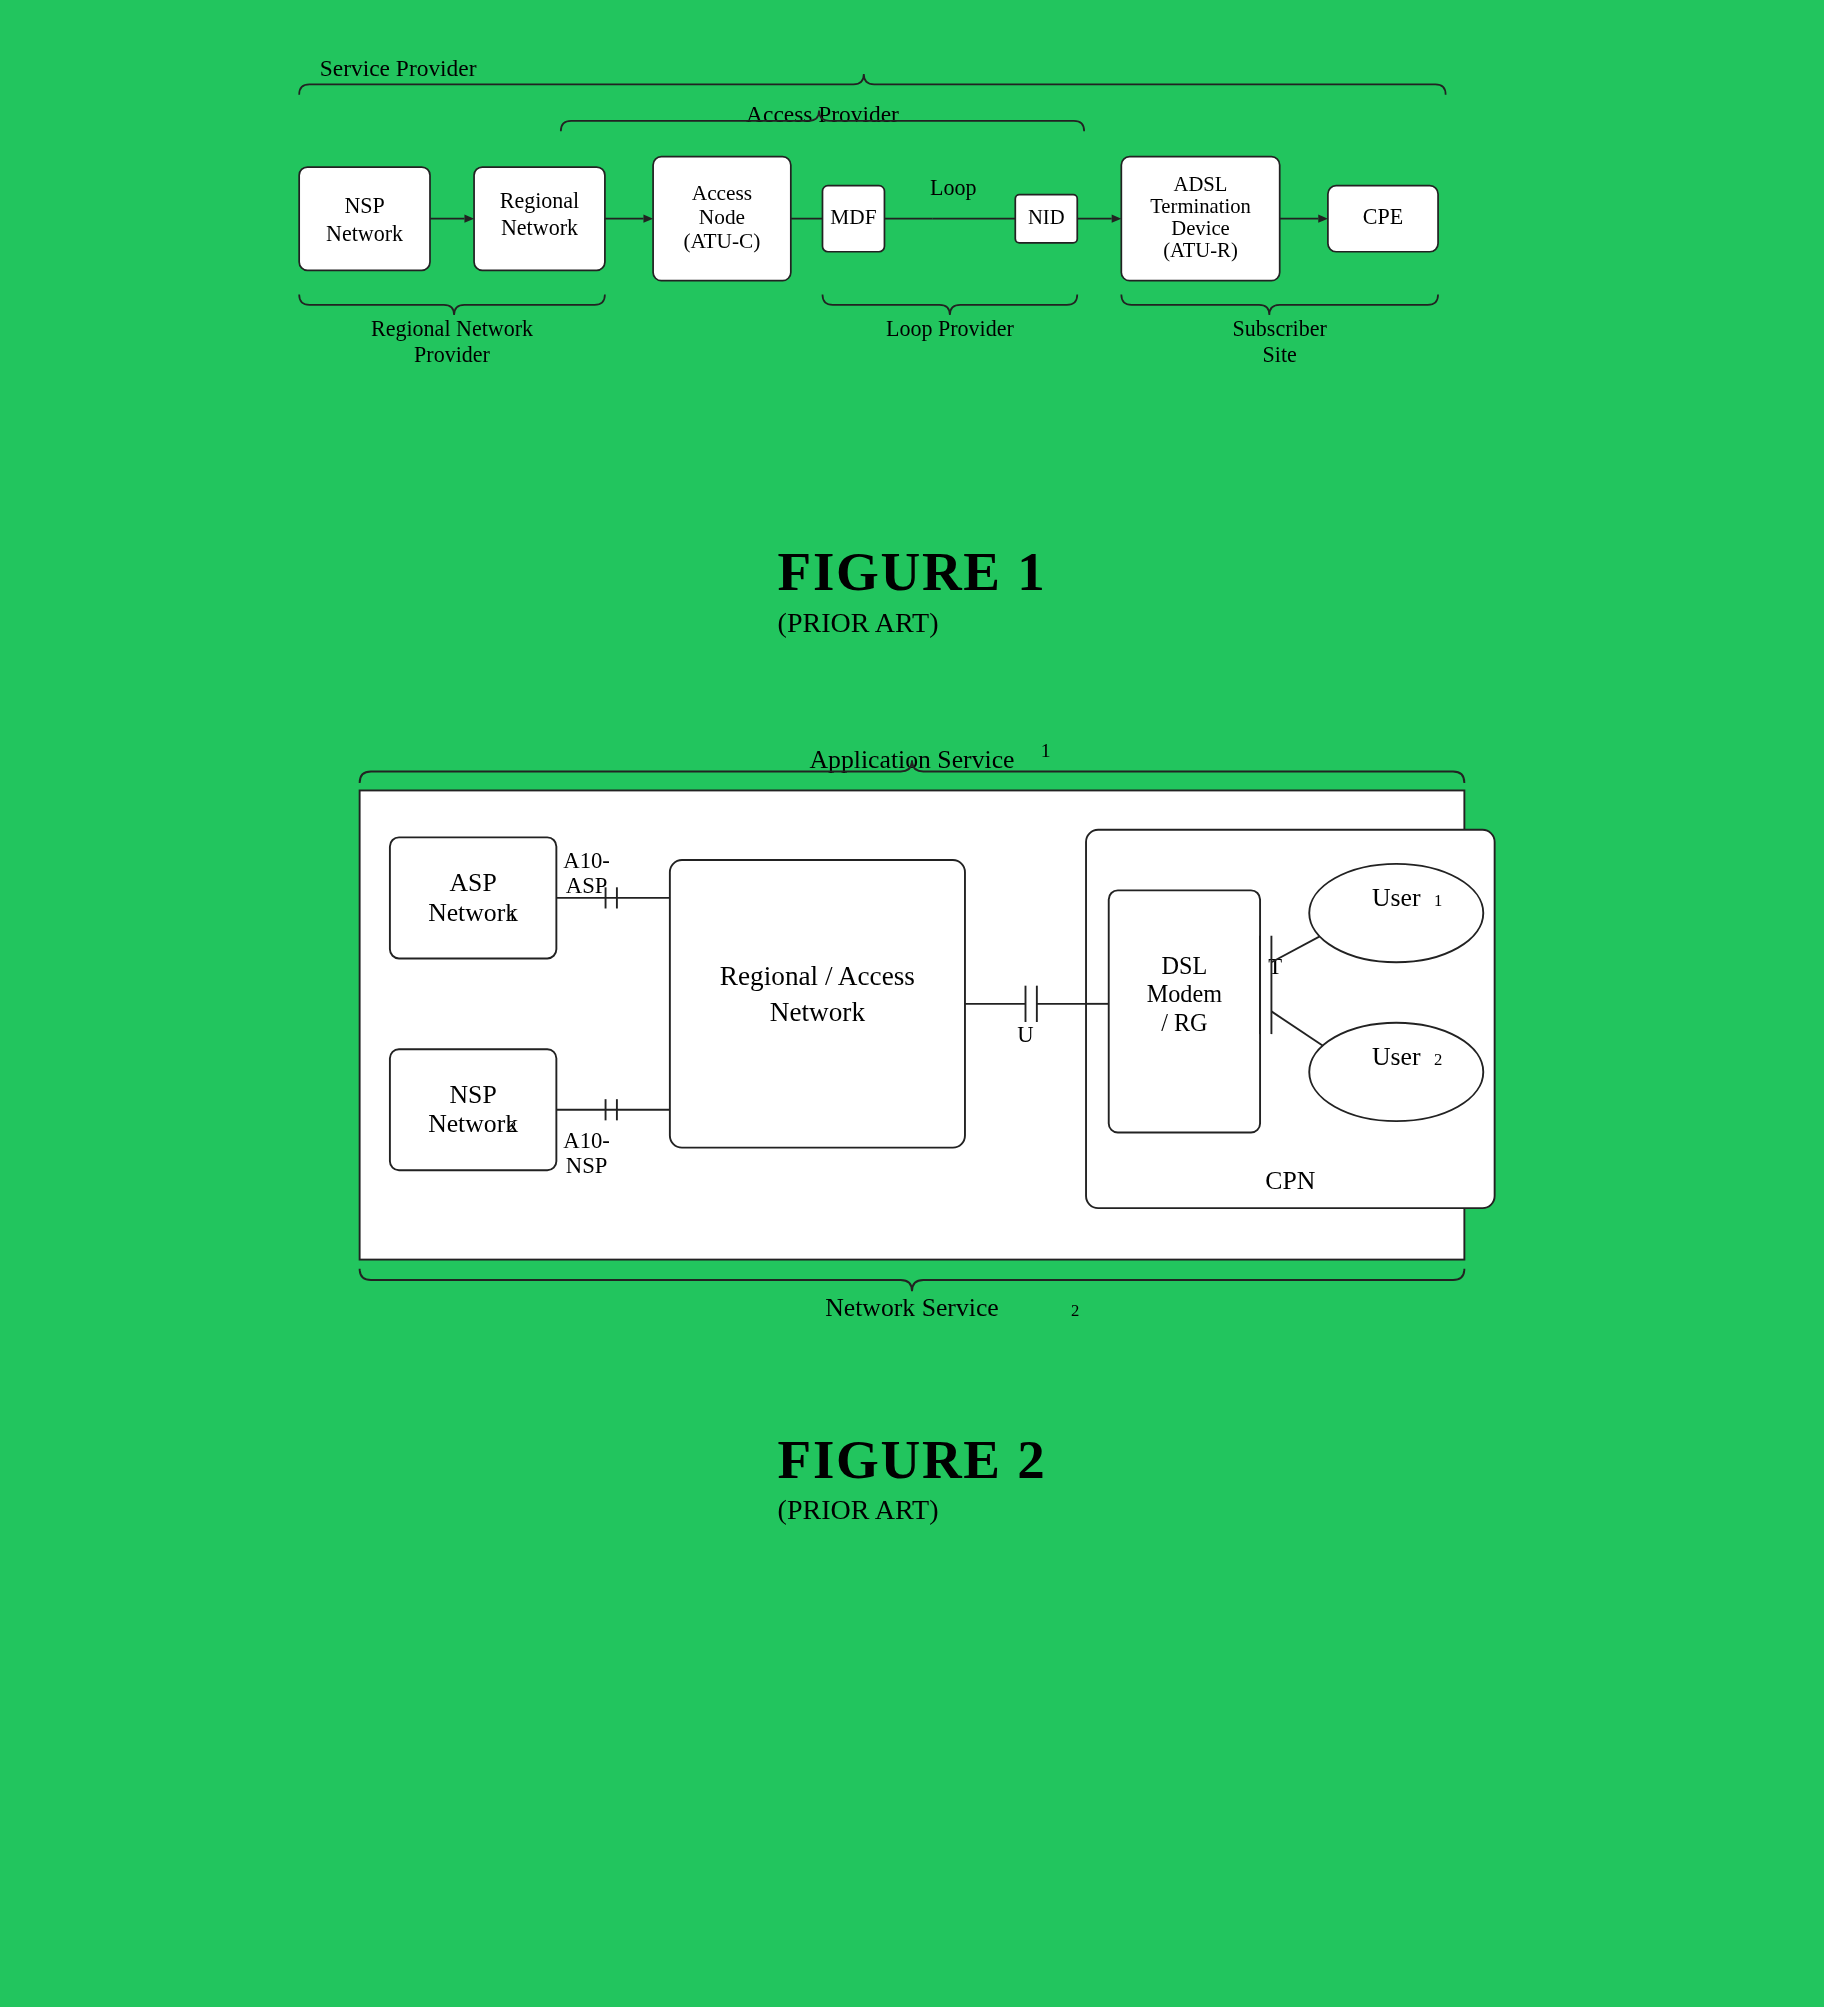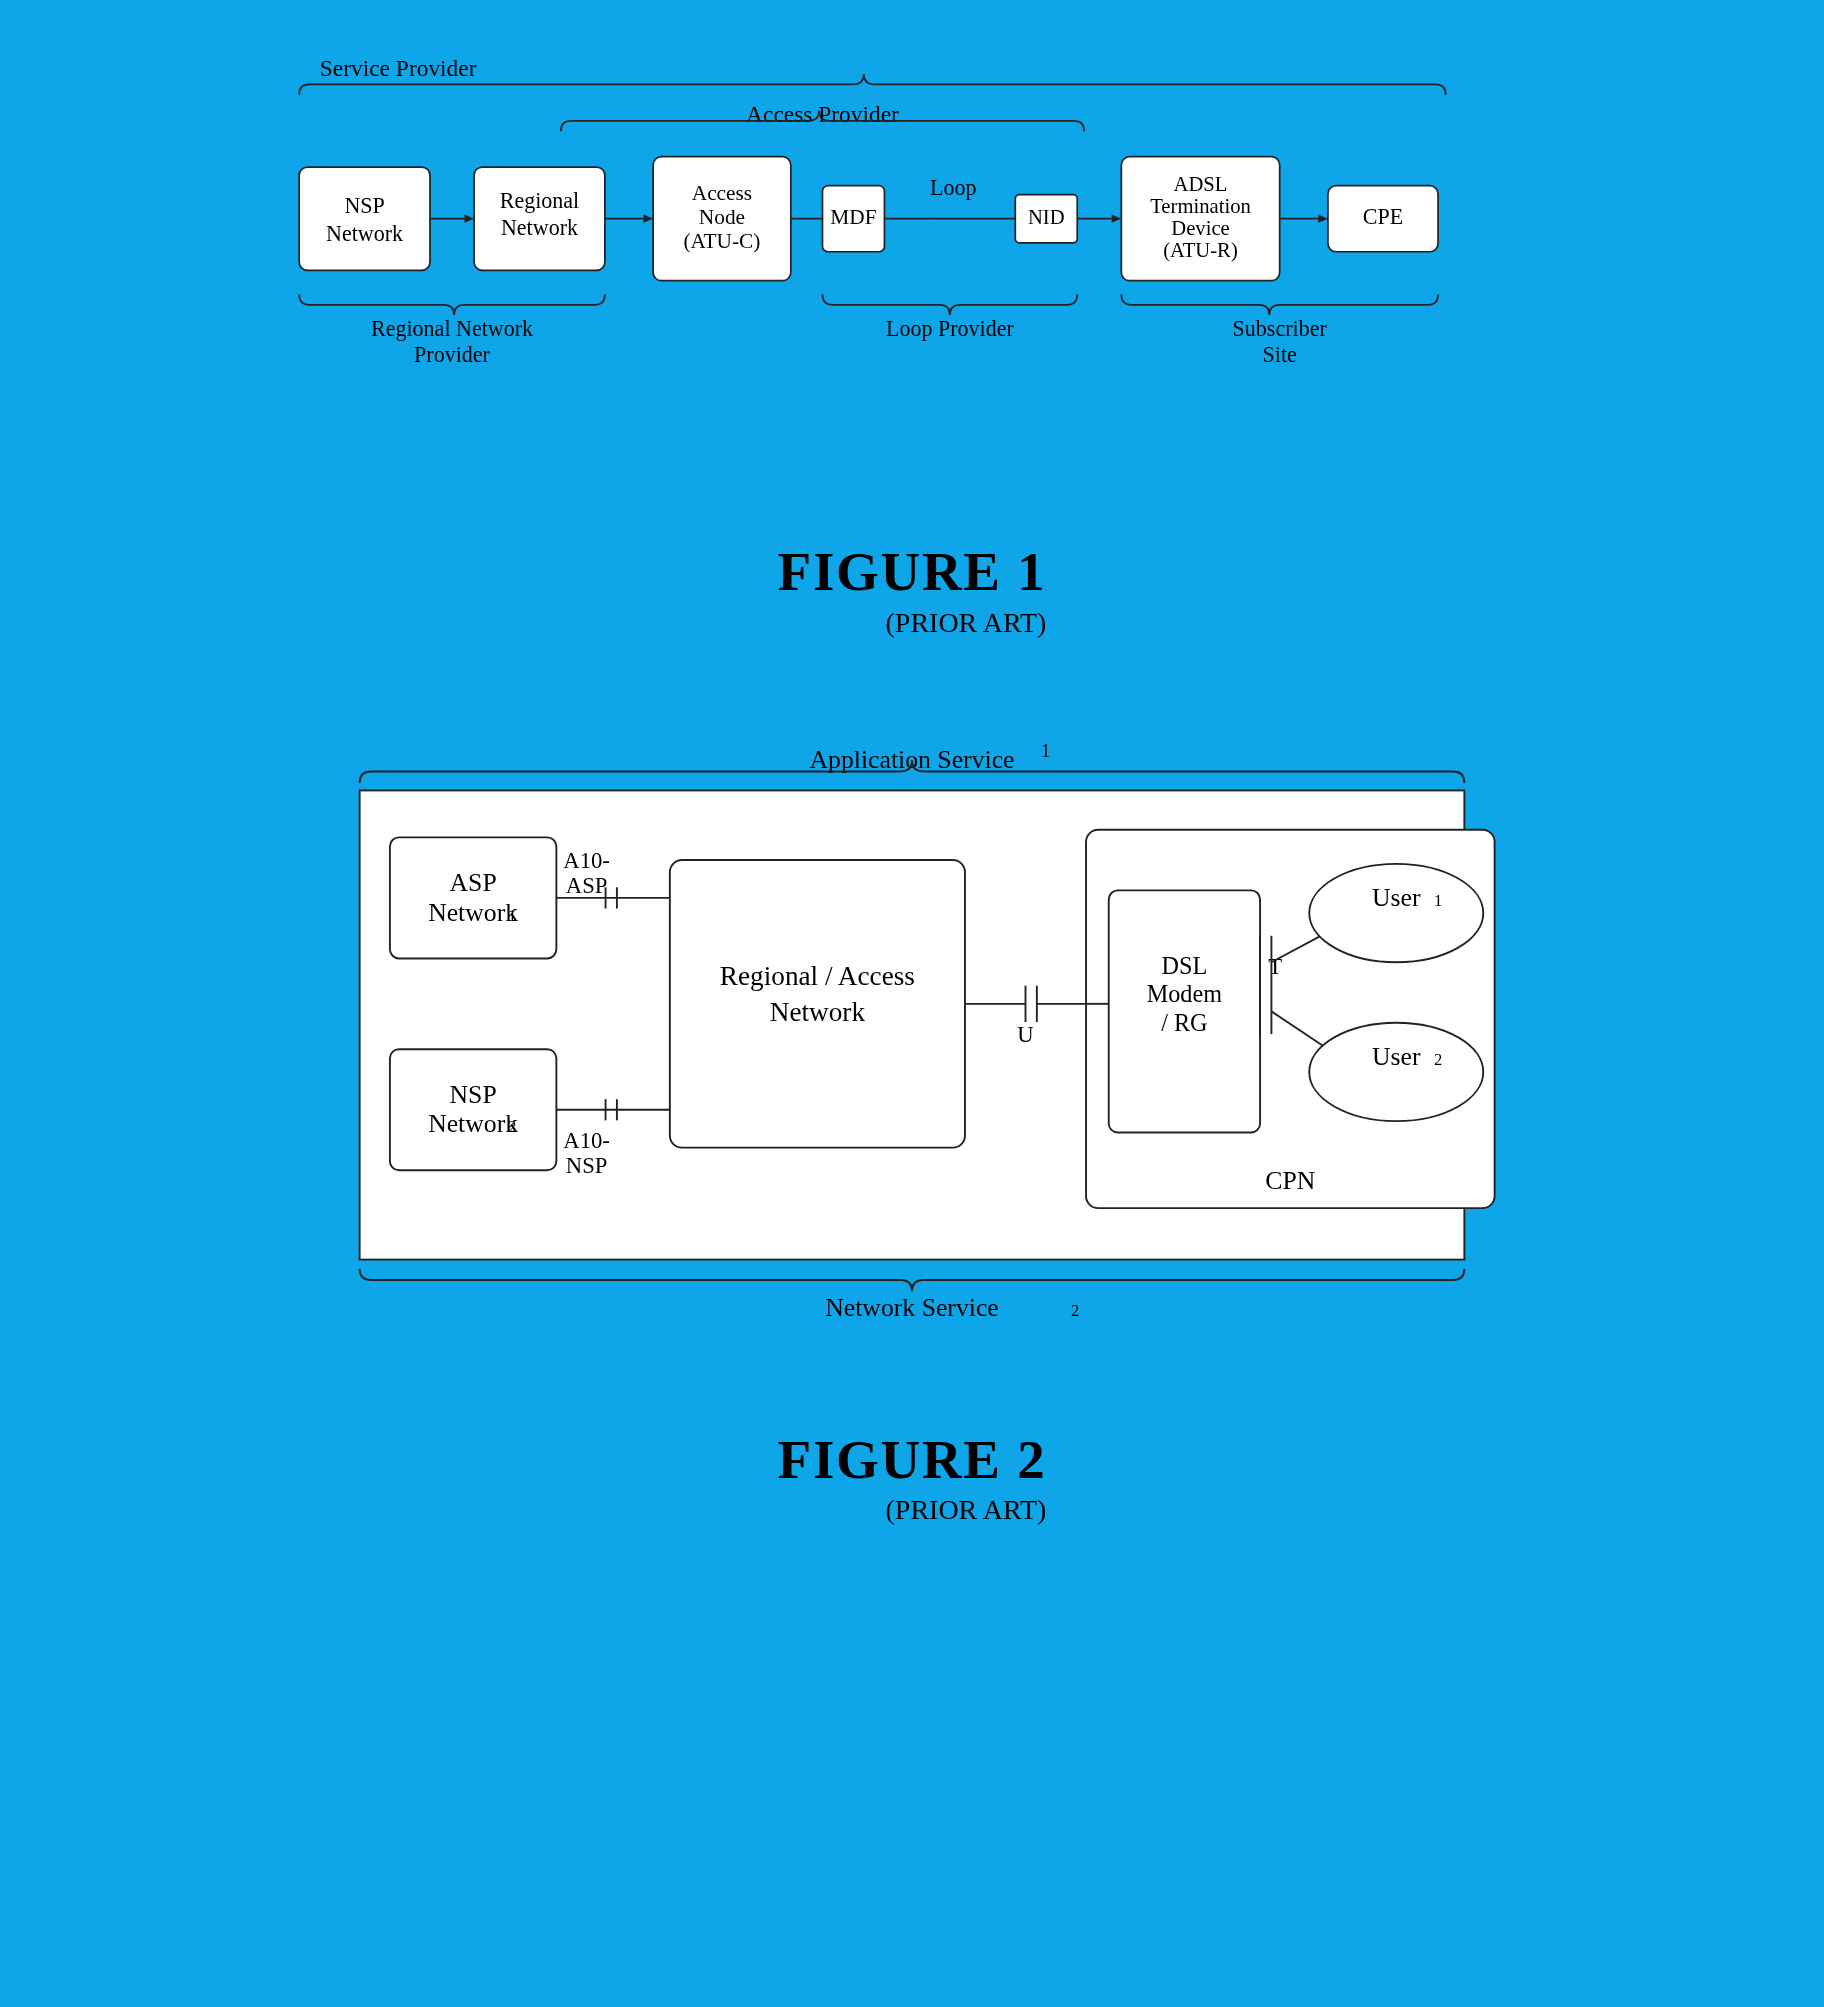--- a/index.html
+++ b/index.html
@@ -15,7 +15,7 @@
     .page {
       width: 1824px;
       min-height: 2007px;
-      background: #0ea5e9;
+      background: #22c55e;
       display: flex;
       flex-direction: column;
       align-items: center;

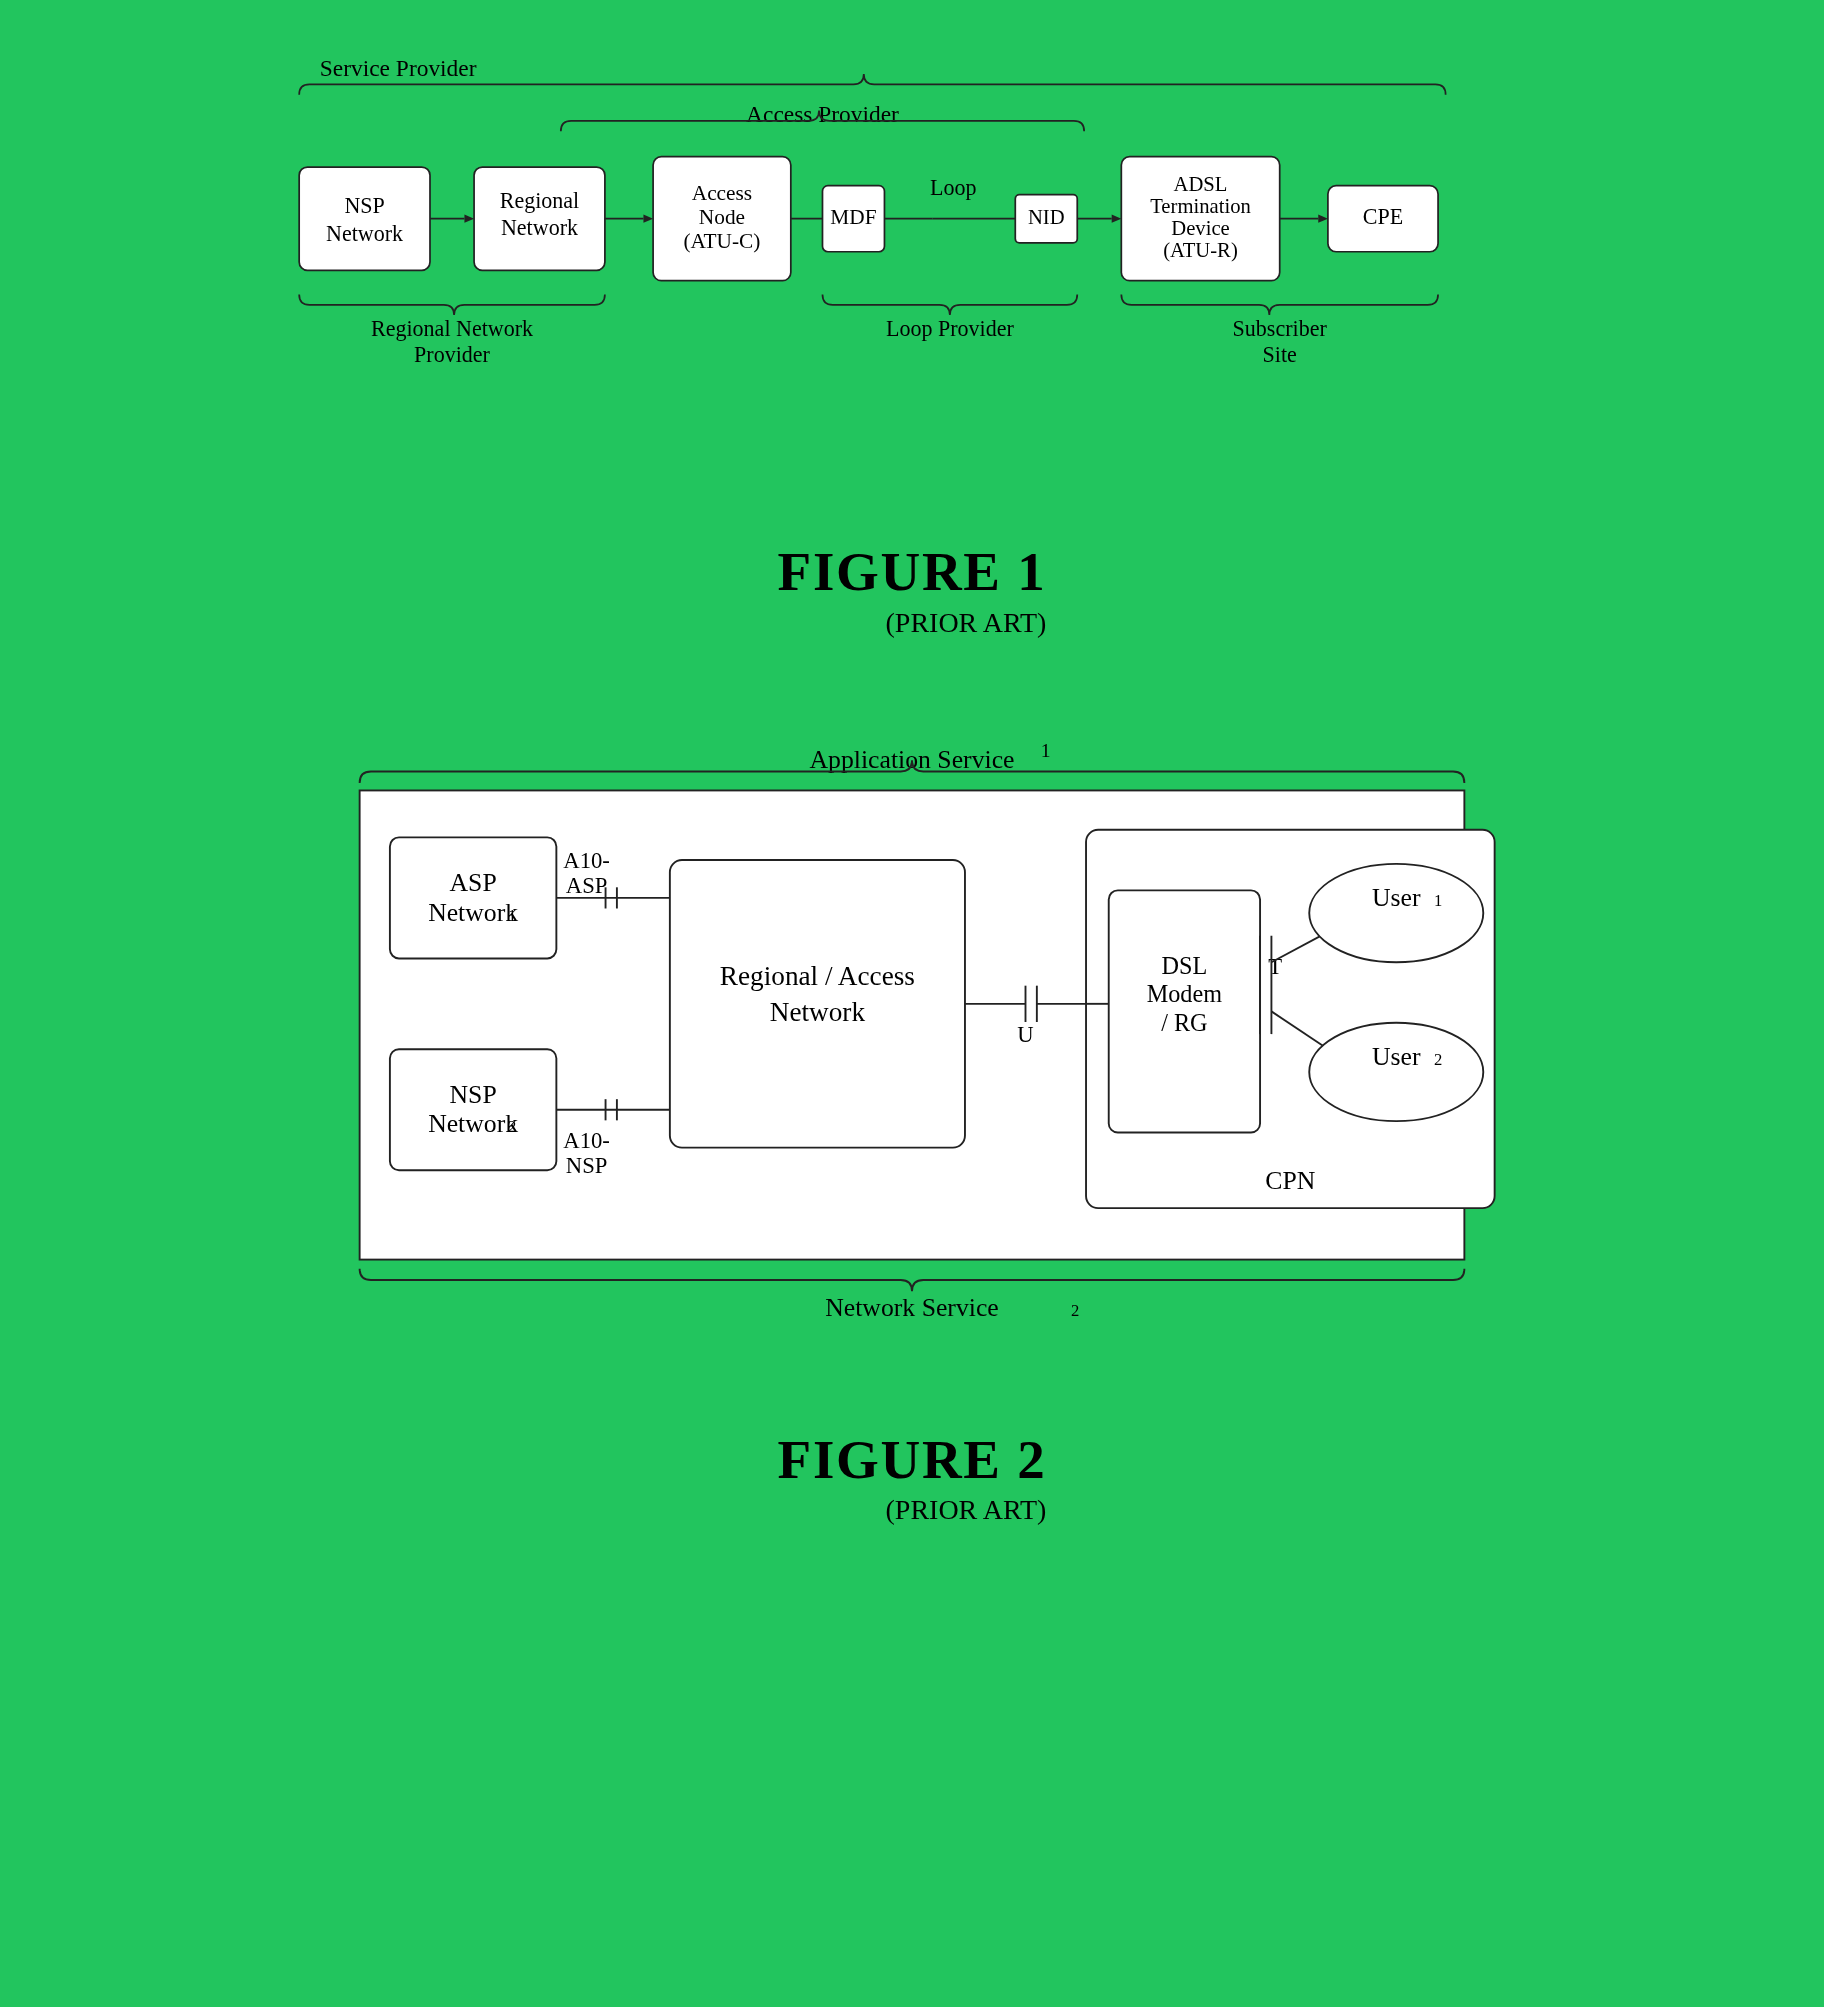--- a/index.html
+++ b/index.html
@@ -46,7 +46,7 @@
     }
     .figure-subtitle {
       font-size: 28px;
-      text-align: right;
+      text-align: left;
       margin-top: 3.3px;
       font-family: Liberation Serif, serif;
     }

